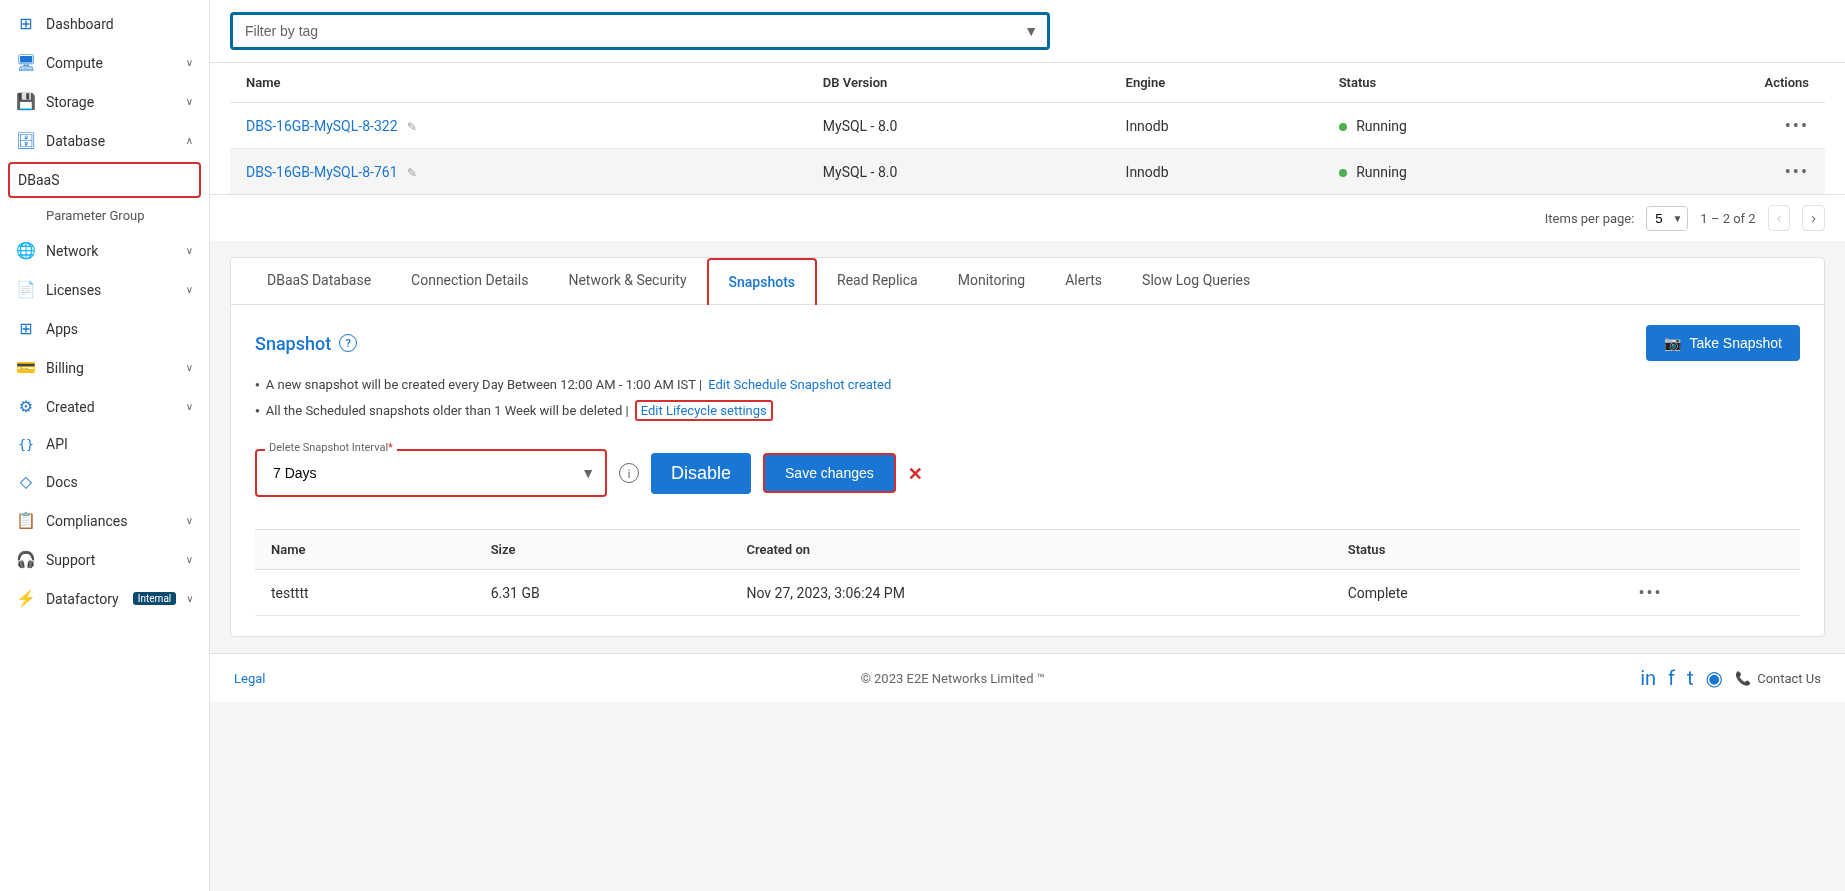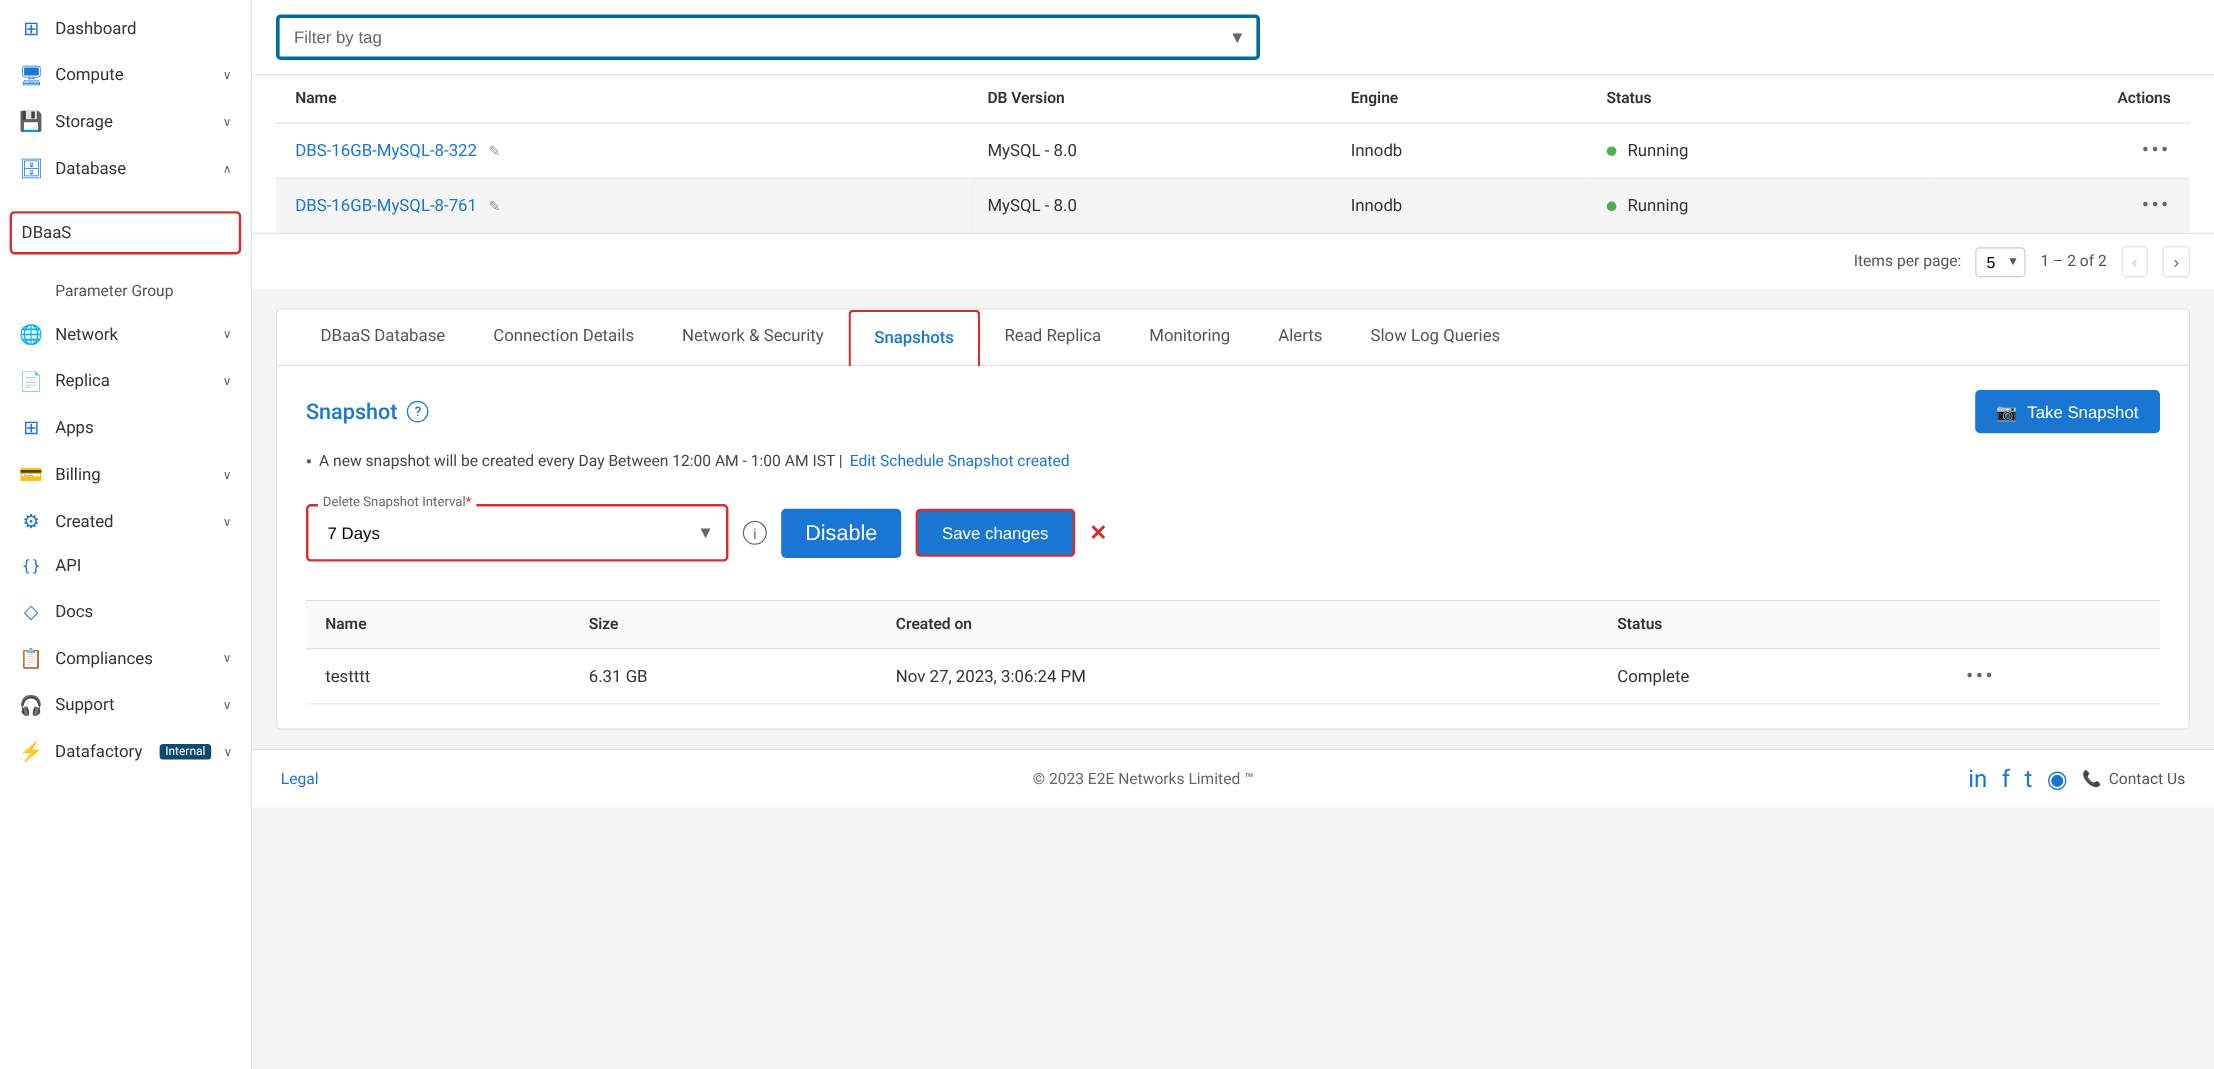--- a/index.html
+++ b/index.html
@@ -11,7 +11,7 @@
     
     .sidebar { width: 210px; background: #fff; border-right: 1px solid #e0e0e0; display: flex; flex-direction: column; min-height: calc(100vh - 40px); }
     .sidebar-item { display: flex; align-items: center; padding: 10px 16px; cursor: pointer; color: #333; font-size: 14px; gap: 10px; }
-    .sidebar-item.active { border: 2px solid #d32f2f; border-radius: 4px; margin: 16px 8px; padding: 8px 8px; }
+    .sidebar-item.active { border: 2px solid #d32f2f; border-radius: 4px; margin: 2px 8px; padding: 8px 8px; }
     .sidebar-item .icon { color: #1976d2; font-size: 16px; width: 20px; text-align: center; }
     .sidebar-item .label { flex: 1; }
     .sidebar-item .chevron { font-size: 10px; color: #666; }

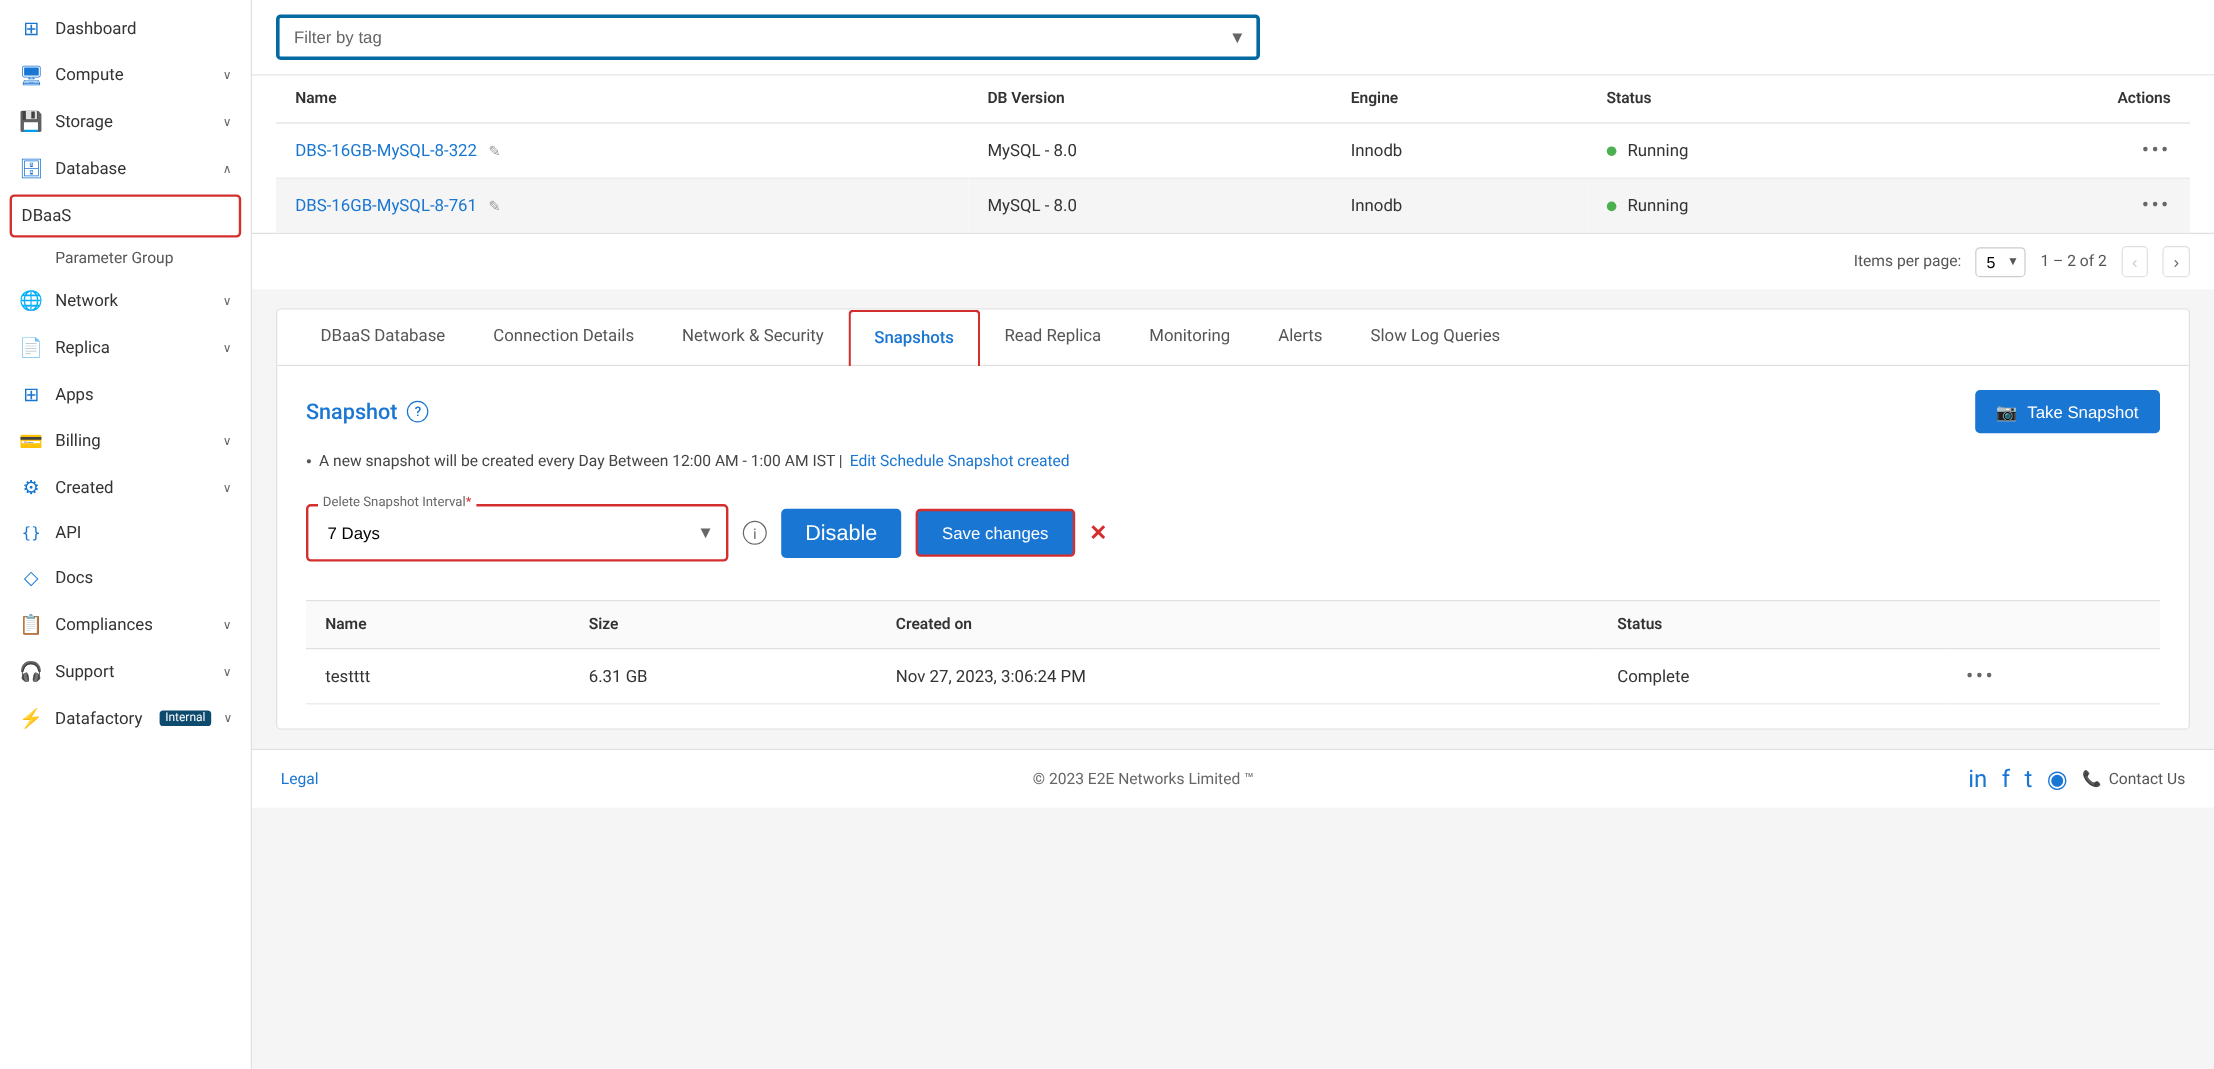--- a/index.html
+++ b/index.html
@@ -141,7 +141,7 @@
 
       <div class="sidebar-item">
         <span class="icon">📄</span>
-        <span class="label">Replica</span>
+        <span class="label">Licenses</span>
         <span class="chevron">∨</span>
       </div>
 

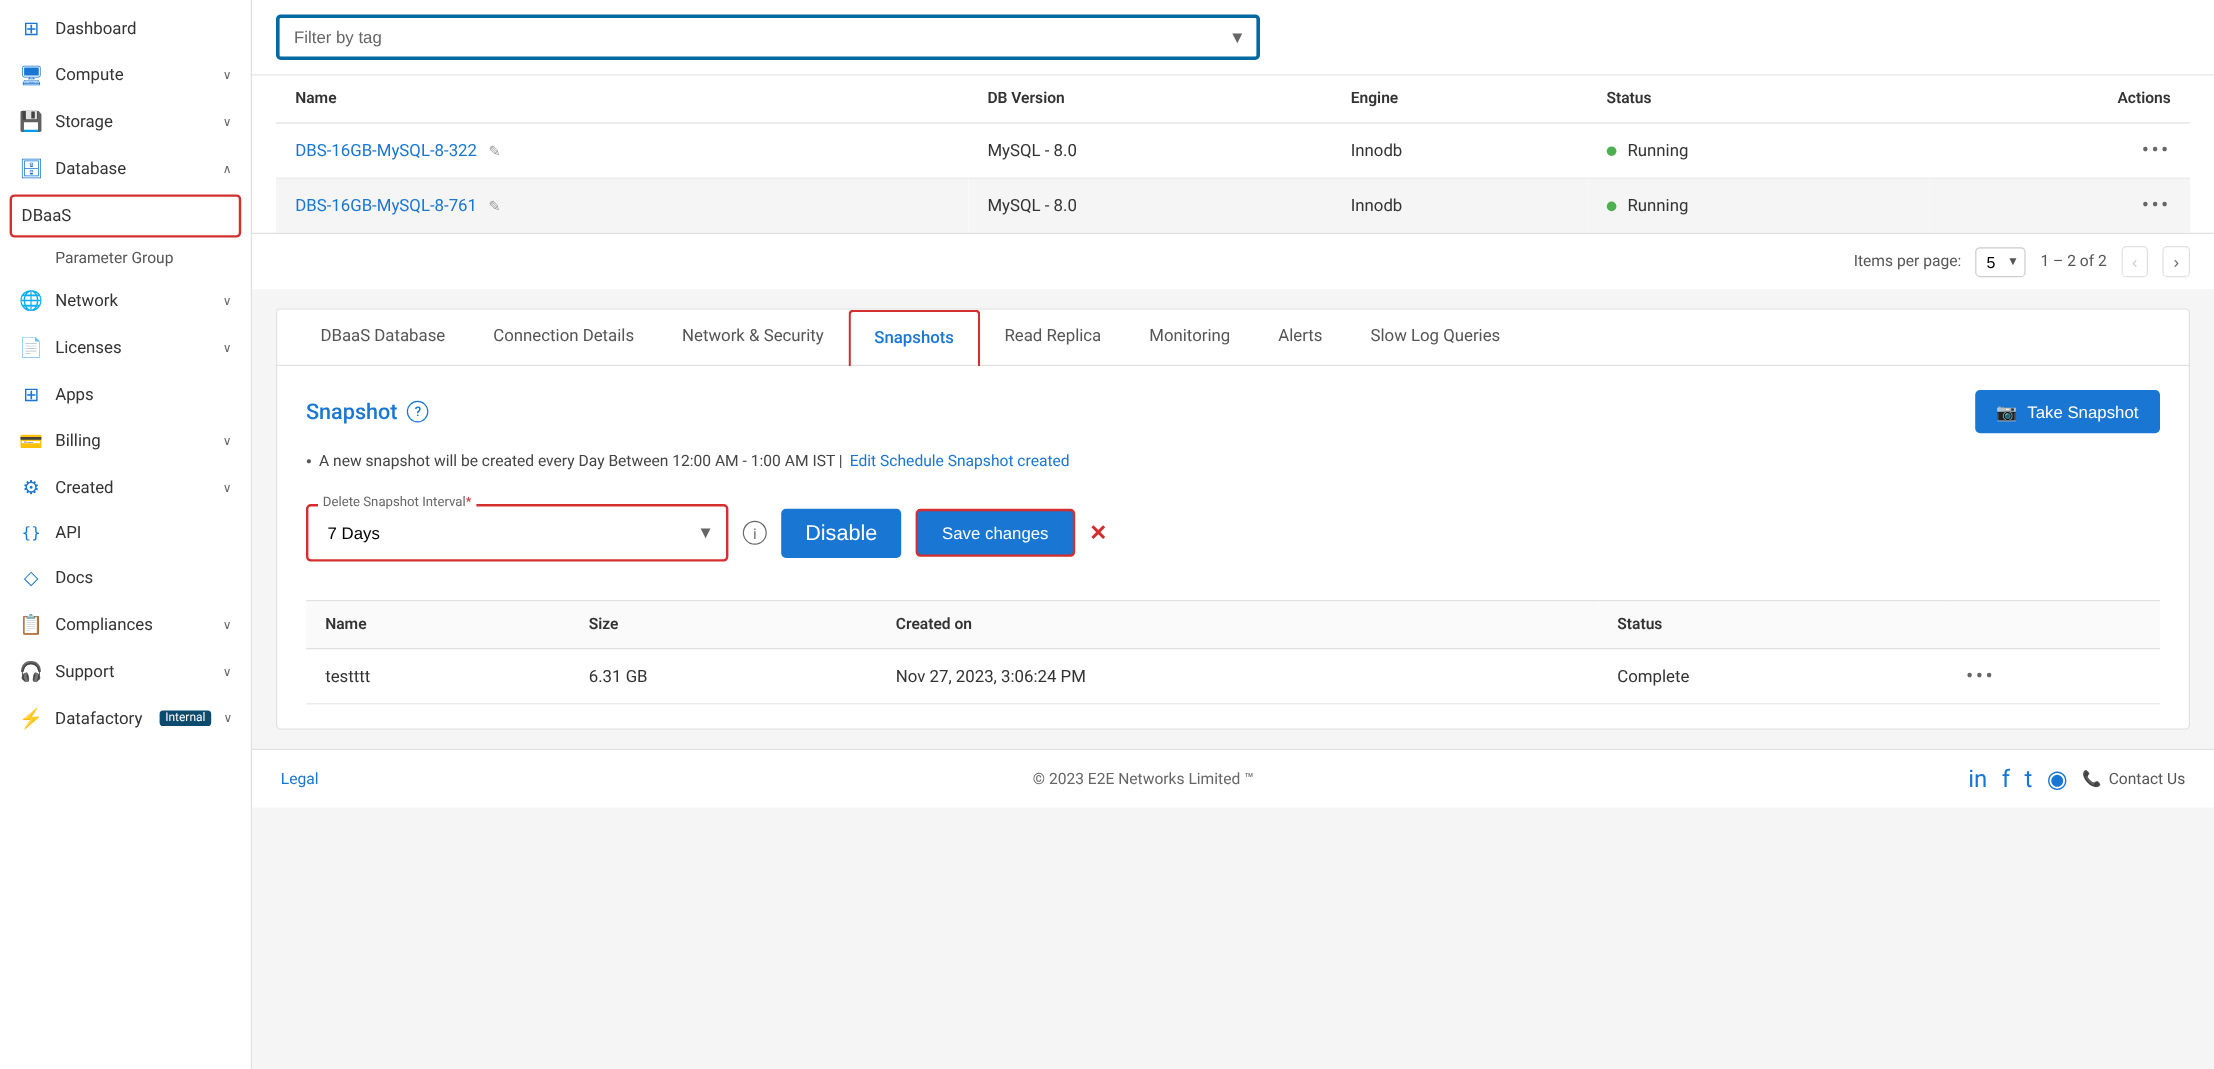--- a/index.html
+++ b/index.html
@@ -293,6 +293,10 @@
           <div class="info-bullet">
             <span>A new snapshot will be created every Day Between 12:00 AM - 1:00 AM IST | </span>
             <a class="link-text">Edit Schedule Snapshot created</a>
+          </div>
+          <div class="info-bullet">
+            <span>All the Scheduled snapshots older than 1 Week will be deleted | </span>
+            <a class="link-text link-box">Edit Lifecycle settings</a>
           </div>
         </div>
 

